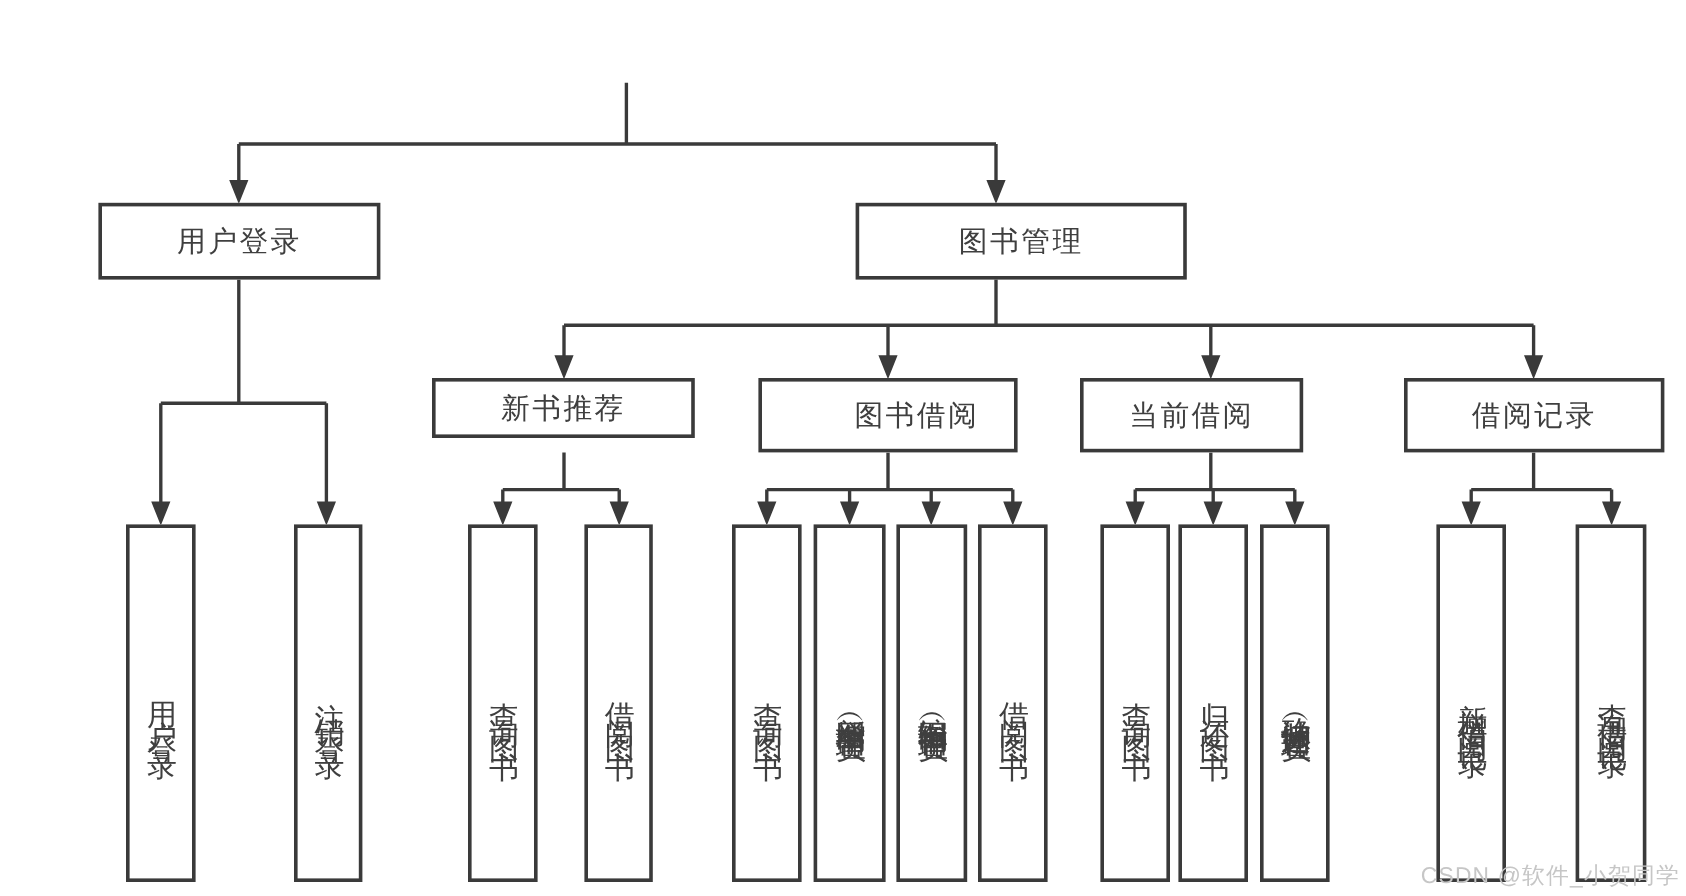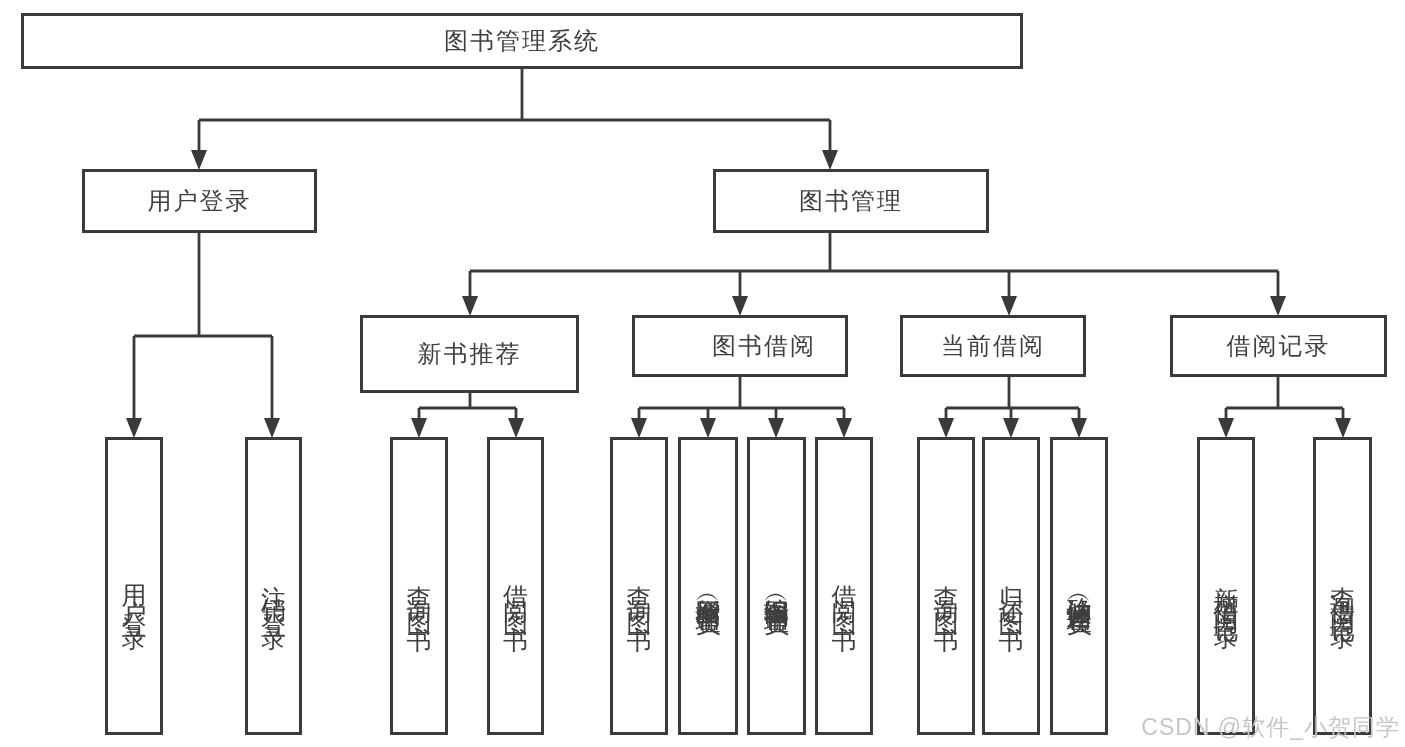--- a/index.html
+++ b/index.html
@@ -89,9 +89,6 @@
              M1335 418 L1351 418 L1343 438 Z"></path>
   </svg>
 
-  <div class="box" style="left:21px; top:13px; width:1002px; height:56px;">
-    <span class="hlabel">图书管理系统</span>
-  </div>
 
   <div class="box" style="left:82px; top:169px; width:235px; height:64px;">
     <span class="hlabel">用户登录</span>

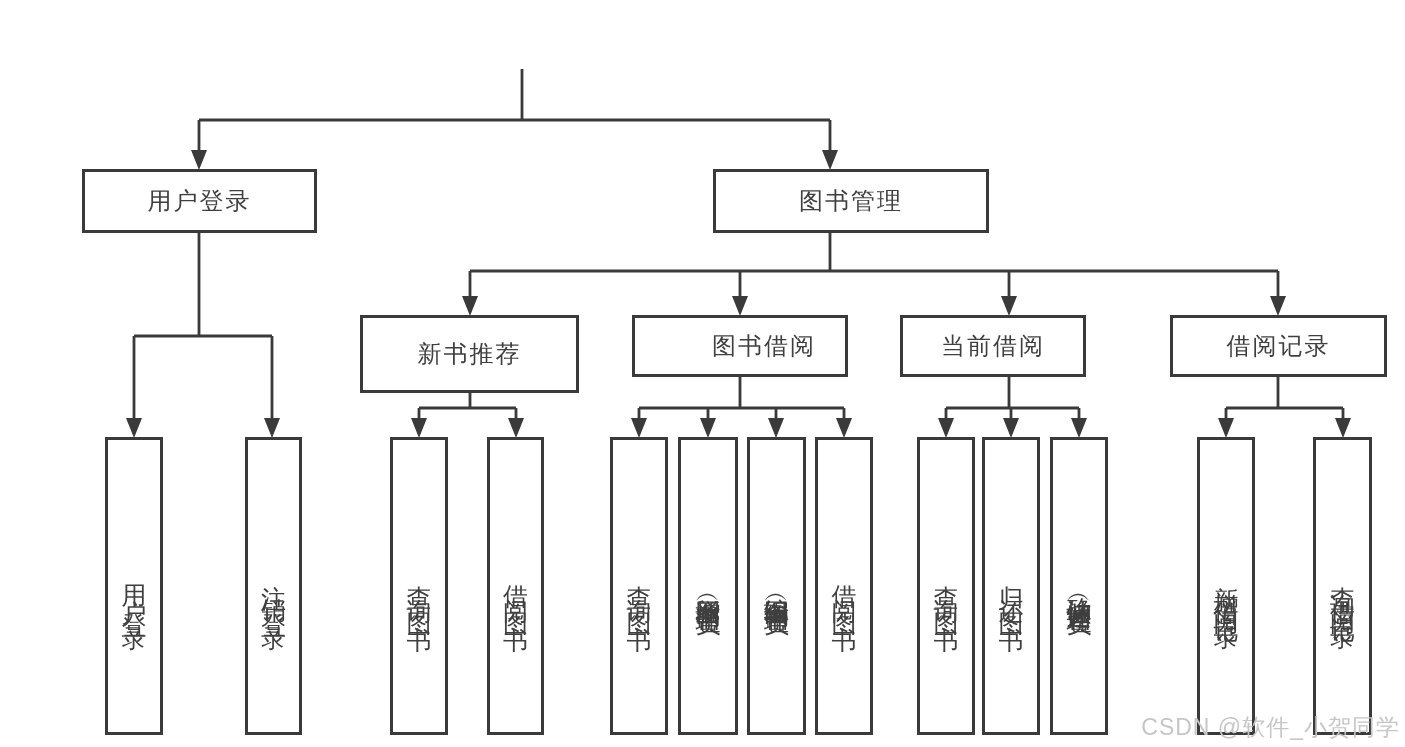--- a/index.html
+++ b/index.html
@@ -97,7 +97,7 @@
     <span class="hlabel">图书管理</span>
   </div>
 
-  <div class="box" style="left:360px; top:315px; width:219px; height:78px;">
+  <div class="box" style="left:360px; top:315px; width:219px; height:50px;">
     <span class="hlabel">新书推荐</span>
   </div>
   <div class="box" style="left:632px; top:315px; width:216px; height:62px;padding-left:48px;">

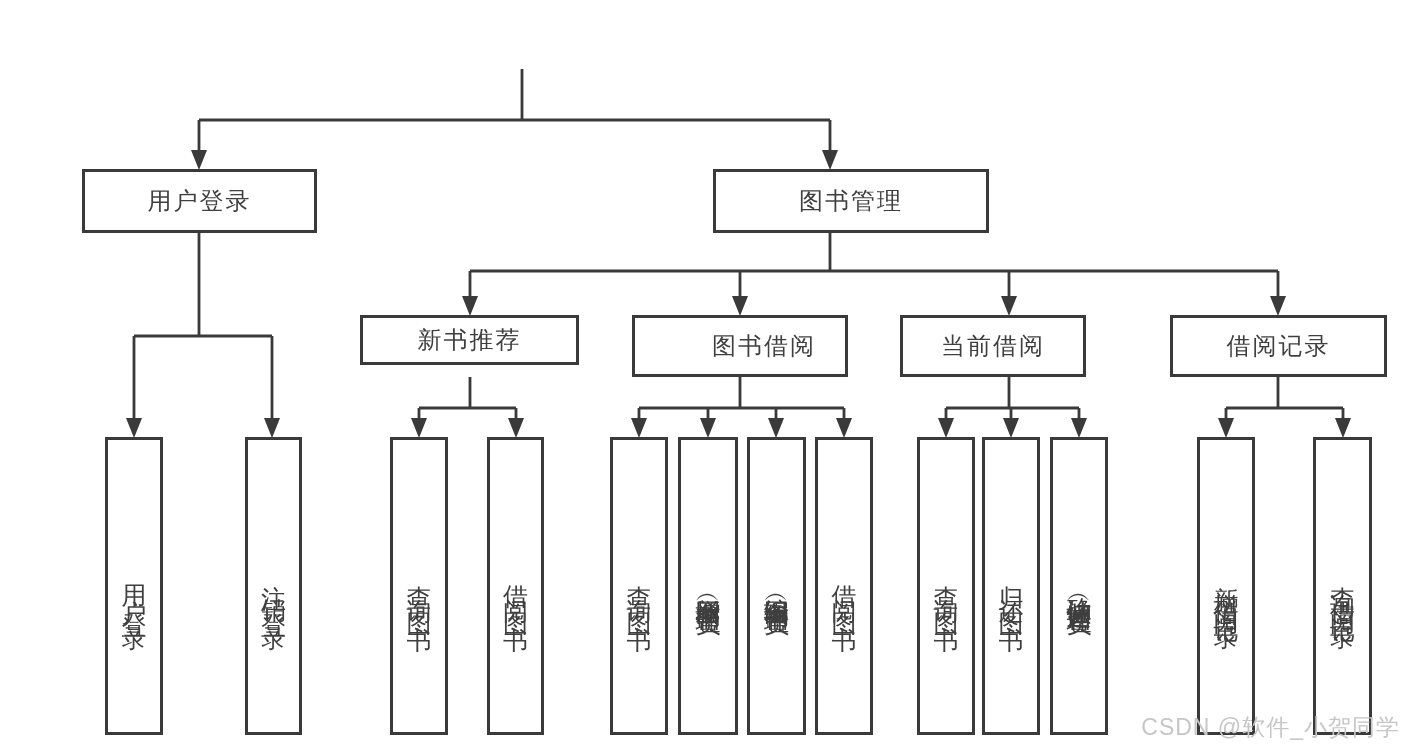--- a/index.html
+++ b/index.html
@@ -52,7 +52,7 @@
     position: absolute;
     right: 5px;
     bottom: 4px;
-    font-size: 23px;
+    font-size: 19px;
     letter-spacing: 1px;
     color: var(--watermark, #c6c6c6);
     z-index: 3;

